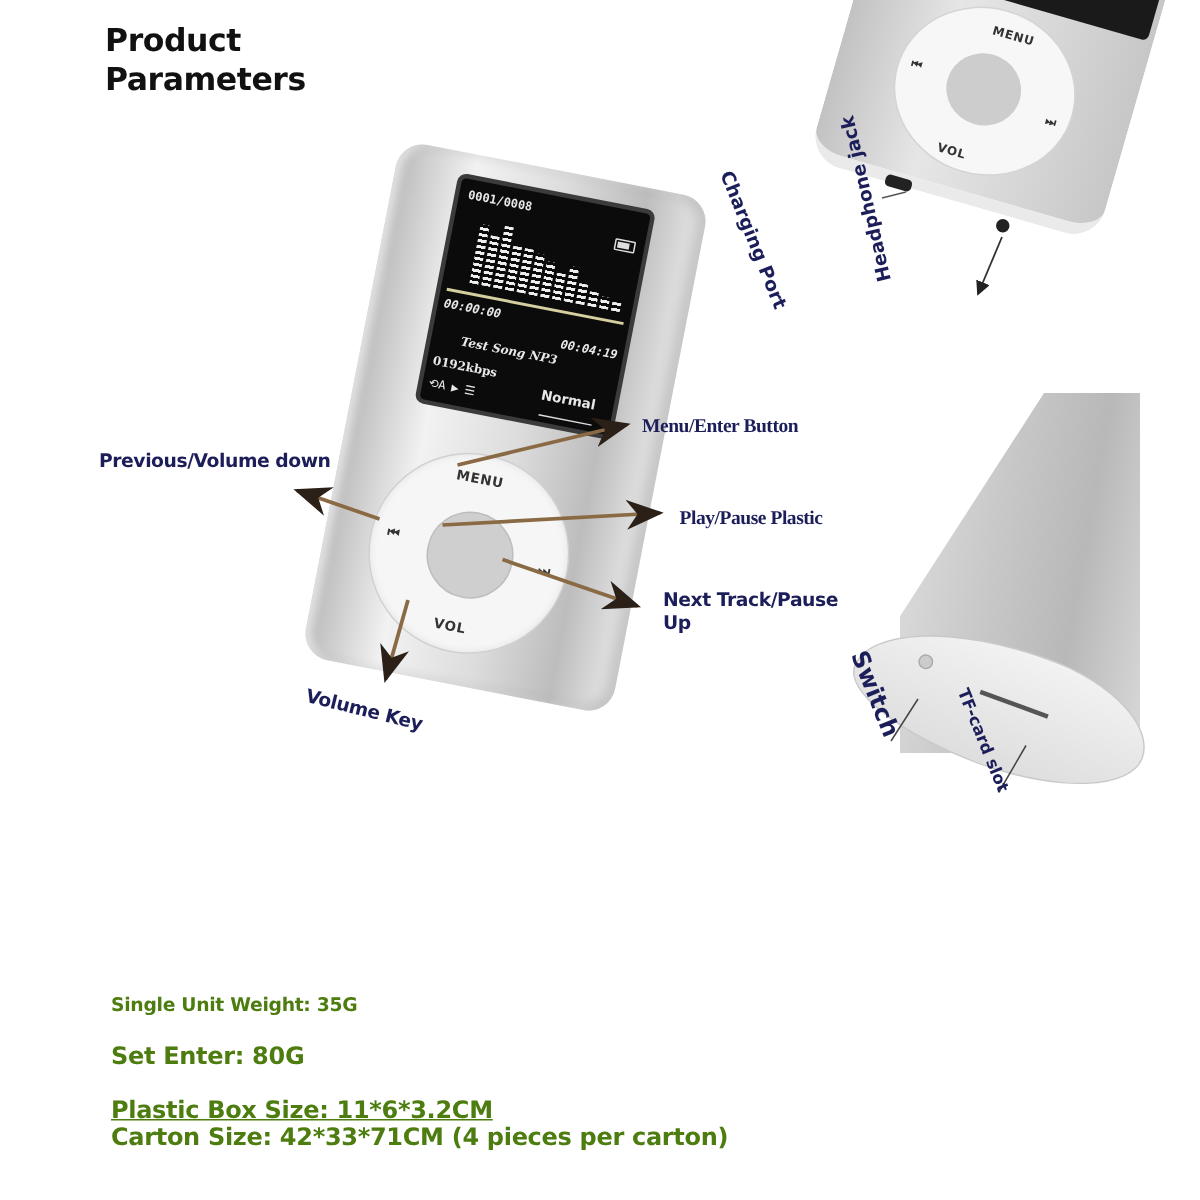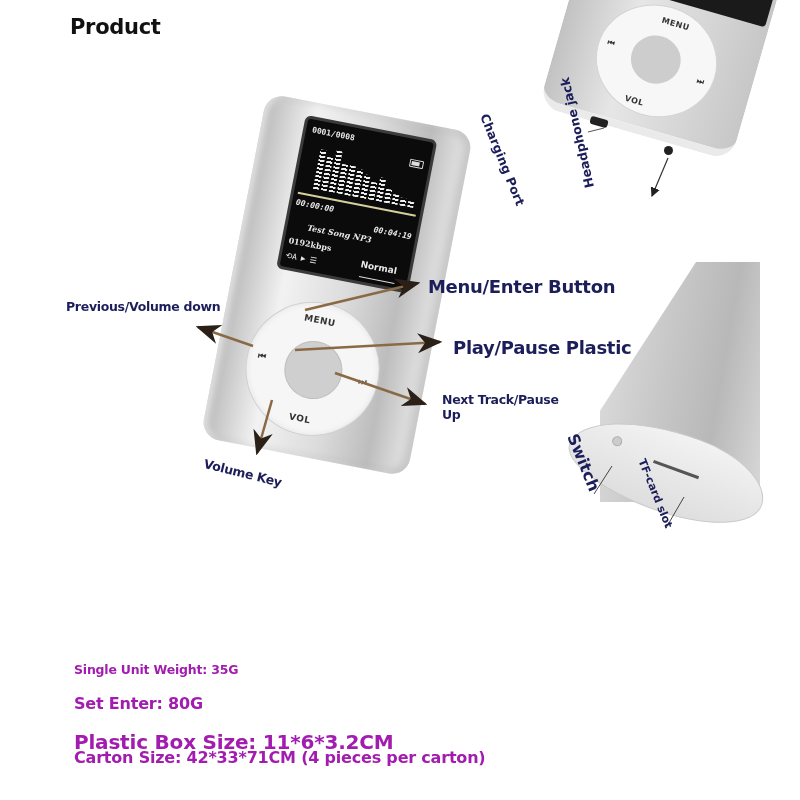--- a/index.html
+++ b/index.html
@@ -113,6 +113,7 @@
 
 <div class="abs title">
   <div>Product</div>
+  <div>Parameters</div>
 </div>
 
 <div class="abs dev2">

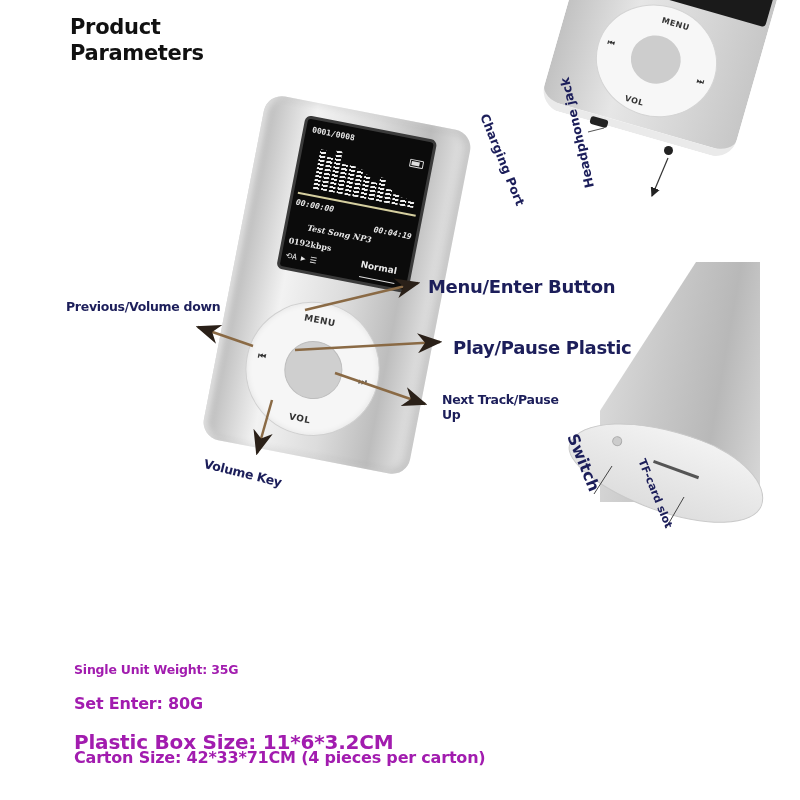--- a/index.html
+++ b/index.html
@@ -21,7 +21,7 @@
       color: #1c1e5a; font-weight: bold; font-size: 12.5px;
       font-family: "DejaVu Sans", sans-serif; white-space: nowrap; letter-spacing: -0.3px;
     }
-    .callout.big { font-size: 18px; }
+    .callout.big { font-size: 13px; font-family: Liberation Serif, serif; }
 
     
     .device {

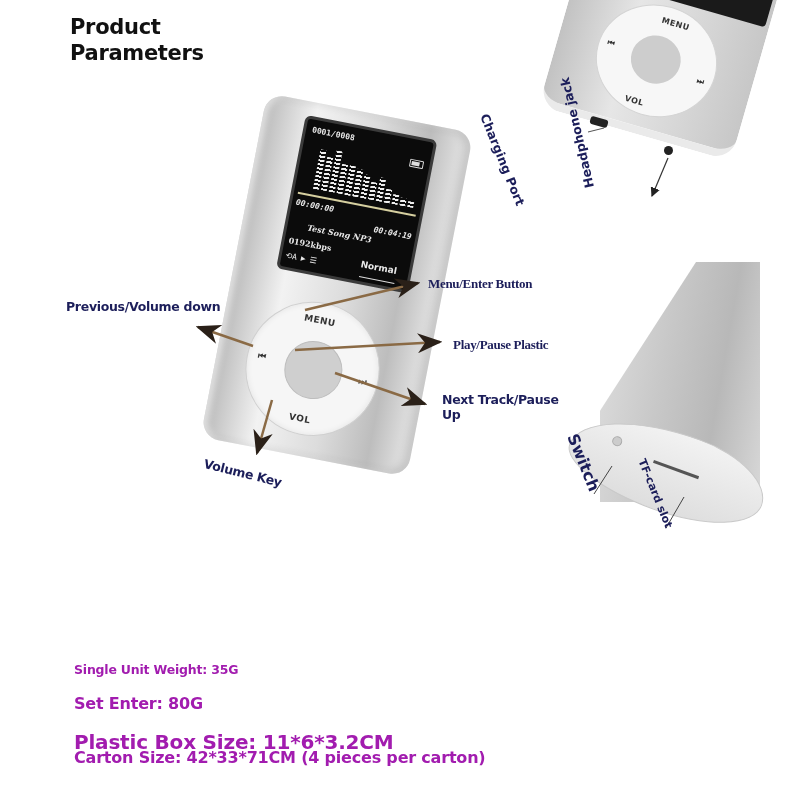--- a/index.html
+++ b/index.html
@@ -102,7 +102,7 @@
     svg.arrows { position: absolute; left: 0; top: 0; width: 800px; height: 800px; pointer-events: none; }
 
     
-    .spec { left: 74px; color: #a21caf; font-family: "DejaVu Sans", sans-serif; white-space: nowrap; letter-spacing: -0.2px; }
+    .spec { left: 74px; color: #4d7c0f; font-family: "DejaVu Sans", sans-serif; white-space: nowrap; letter-spacing: -0.2px; }
     .spec.small { top: 662px; font-size: 12.5px; font-weight: bold; }
     .spec.l1 { top: 694px; font-size: 16px; font-weight: bold; }
     .spec.l2 { top: 730px; font-size: 20px; font-weight: bold; }

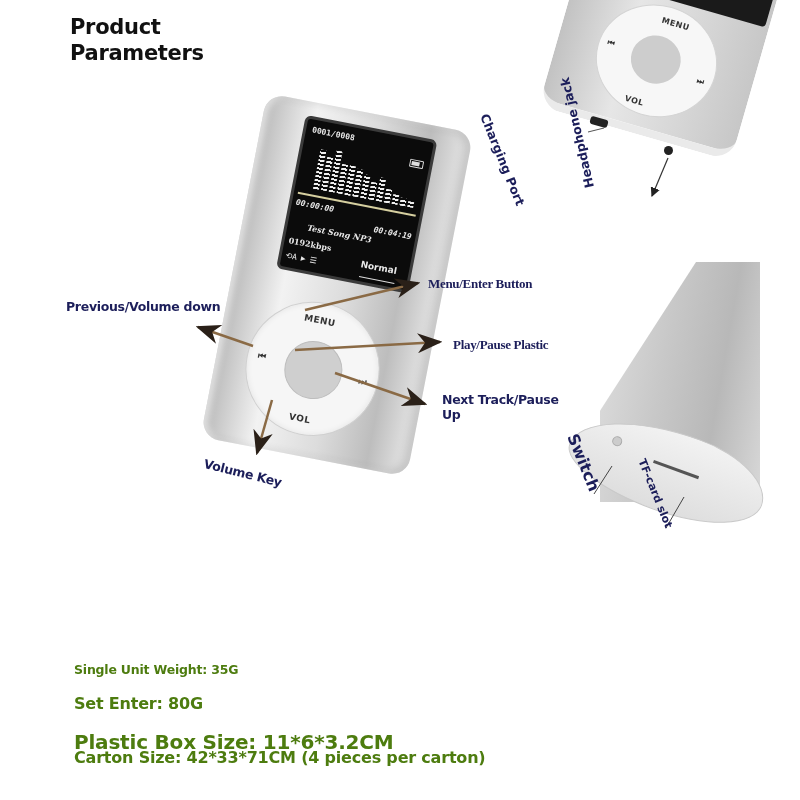--- a/index.html
+++ b/index.html
@@ -105,7 +105,7 @@
     .spec { left: 74px; color: #4d7c0f; font-family: "DejaVu Sans", sans-serif; white-space: nowrap; letter-spacing: -0.2px; }
     .spec.small { top: 662px; font-size: 12.5px; font-weight: bold; }
     .spec.l1 { top: 694px; font-size: 16px; font-weight: bold; }
-    .spec.l2 { top: 730px; font-size: 20px; font-weight: bold; }
+    .spec.l2 { top: 730px; font-size: 16px; font-weight: bold; text-decoration: underline; }
     .spec.l3 { top: 748px; font-size: 16px; font-weight: bold; }
   </style>
 </head>

